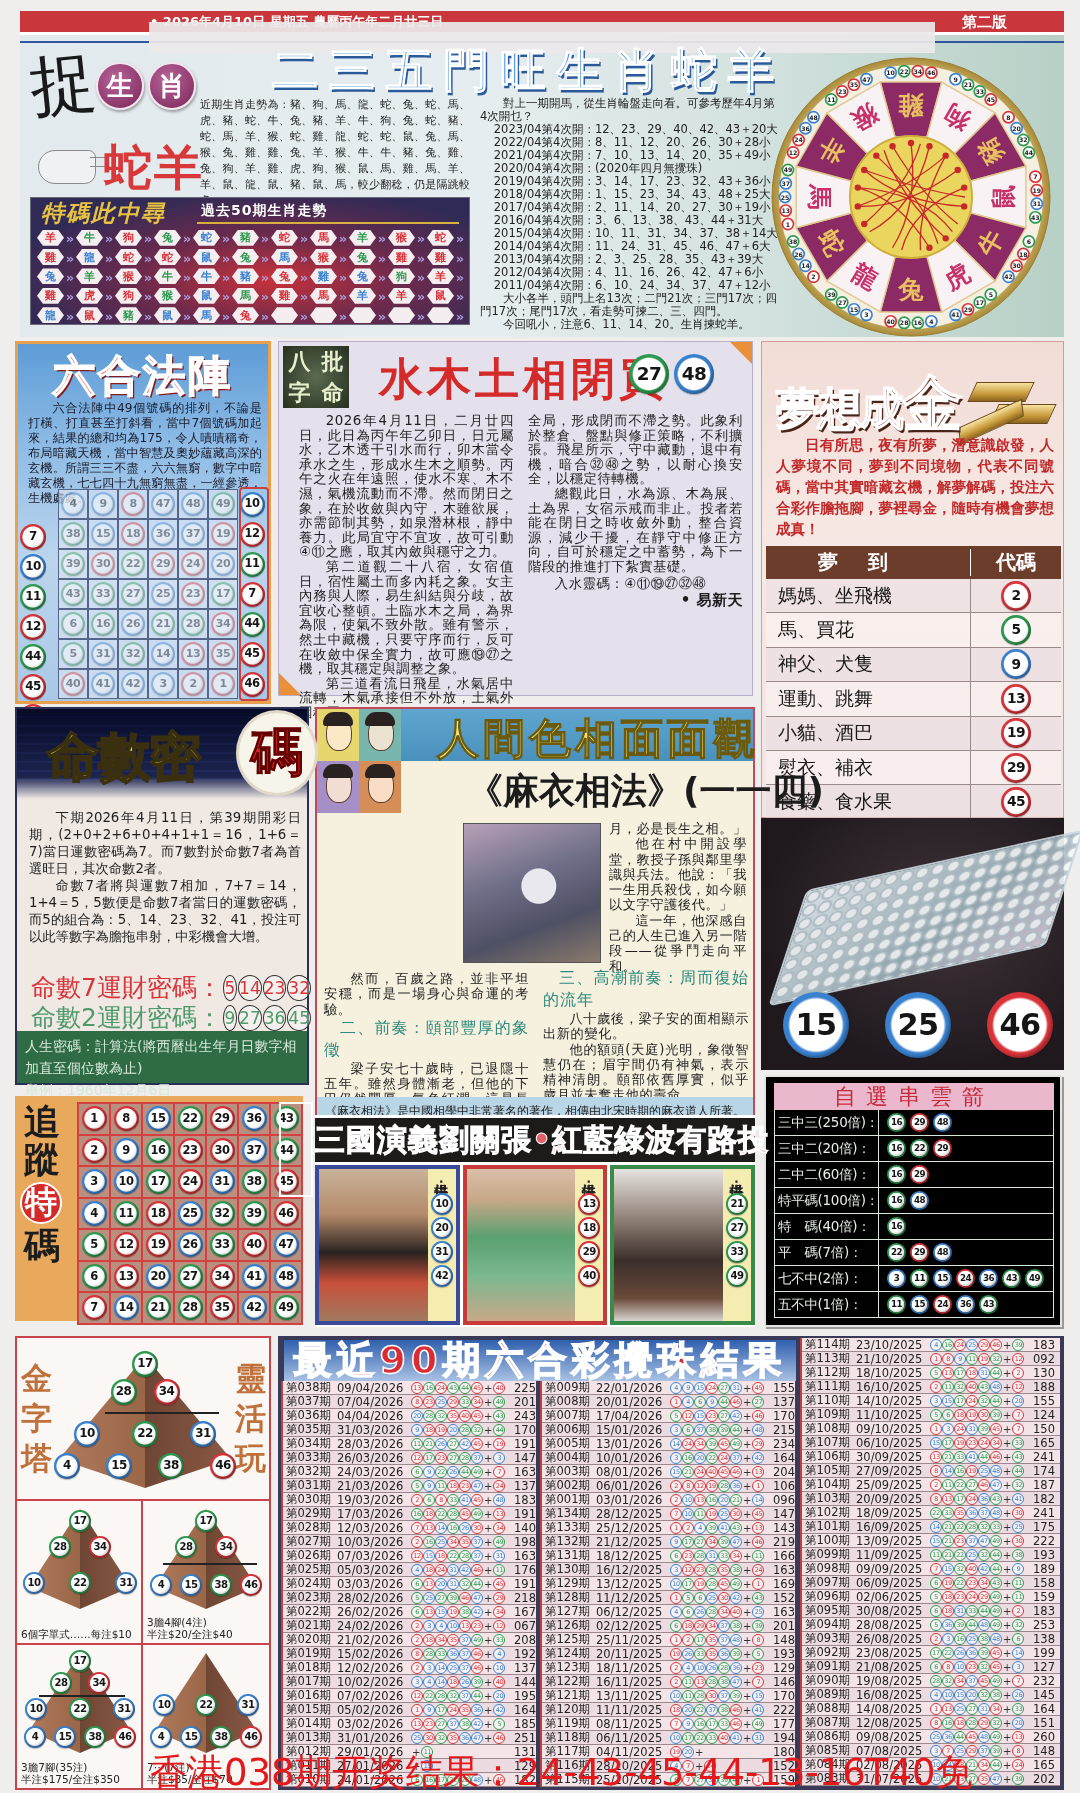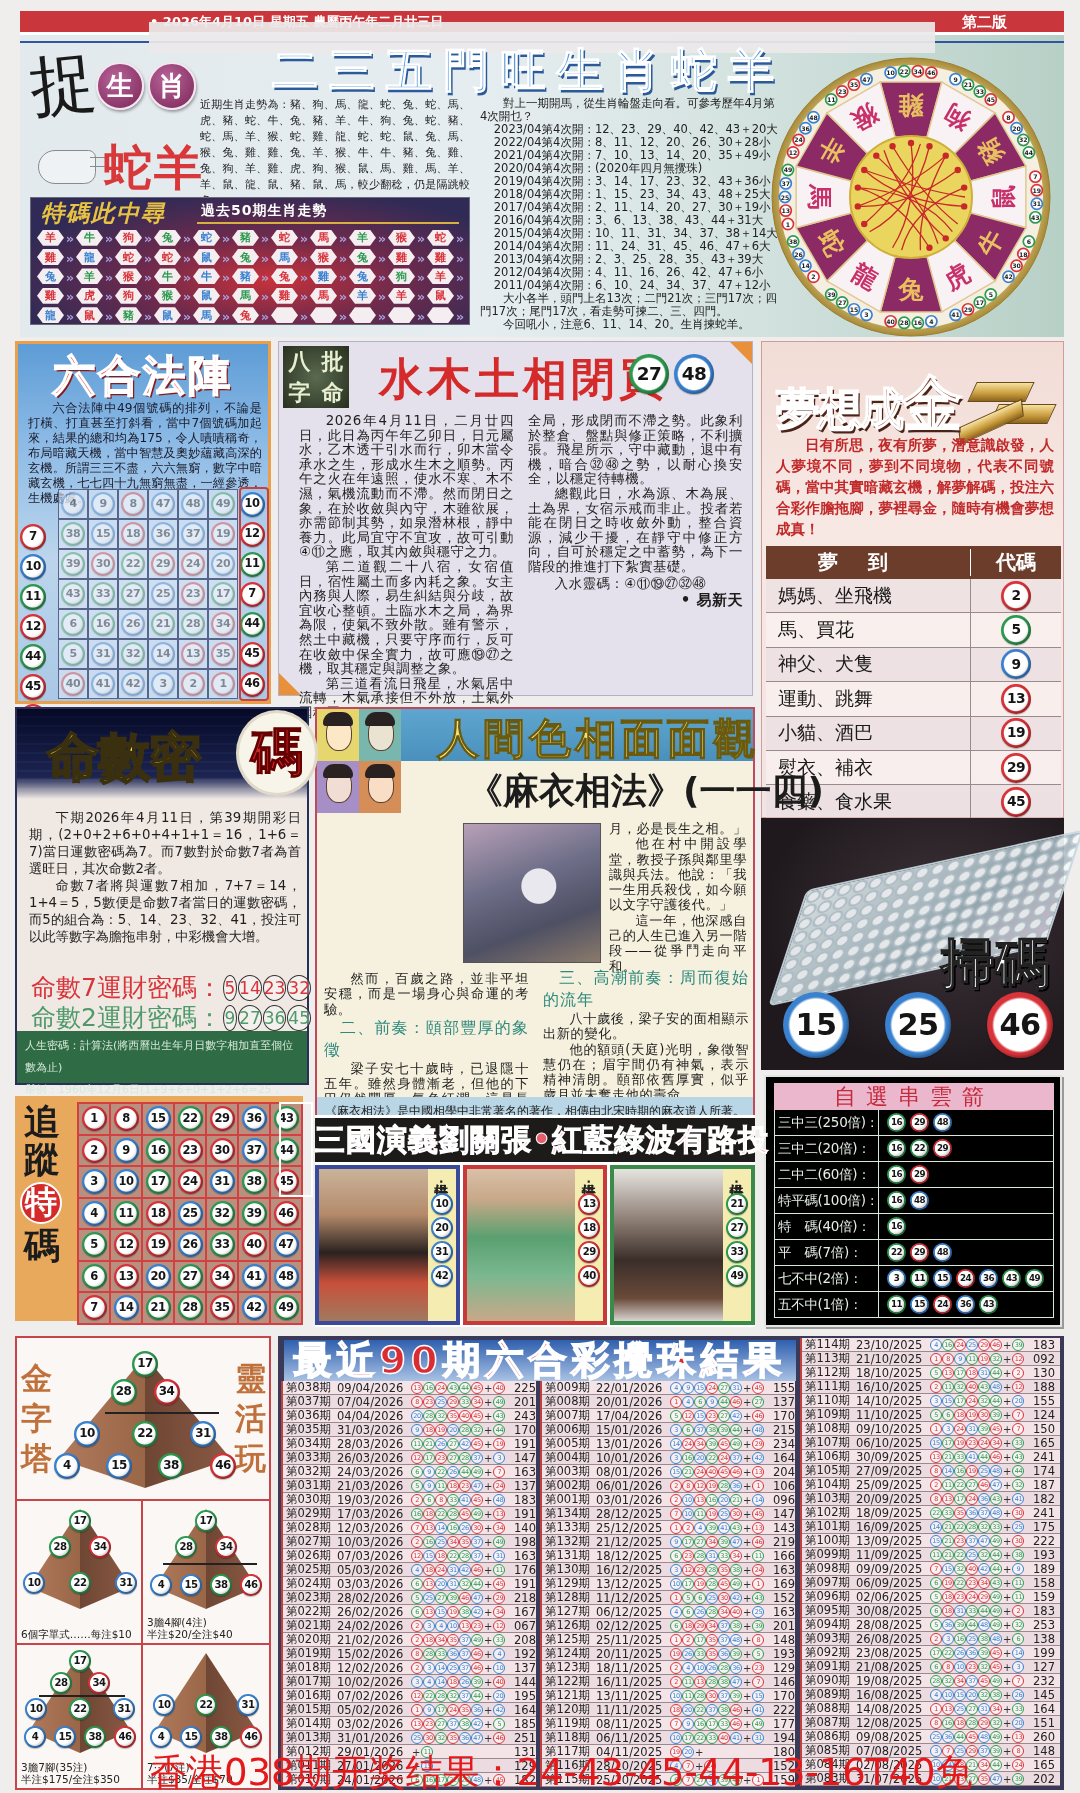--- a/index.html
+++ b/index.html
@@ -952,7 +952,6 @@
 
   <div class="a kb">
     <div class="a kb-board"></div>
-    <div class="a kb-t2">掃碼</div>
     <div class="a kb-balls" id="kb-balls">
         <span class="ball" style="--s: 66px; --c: #3a82d0;">
           <span>15</span>

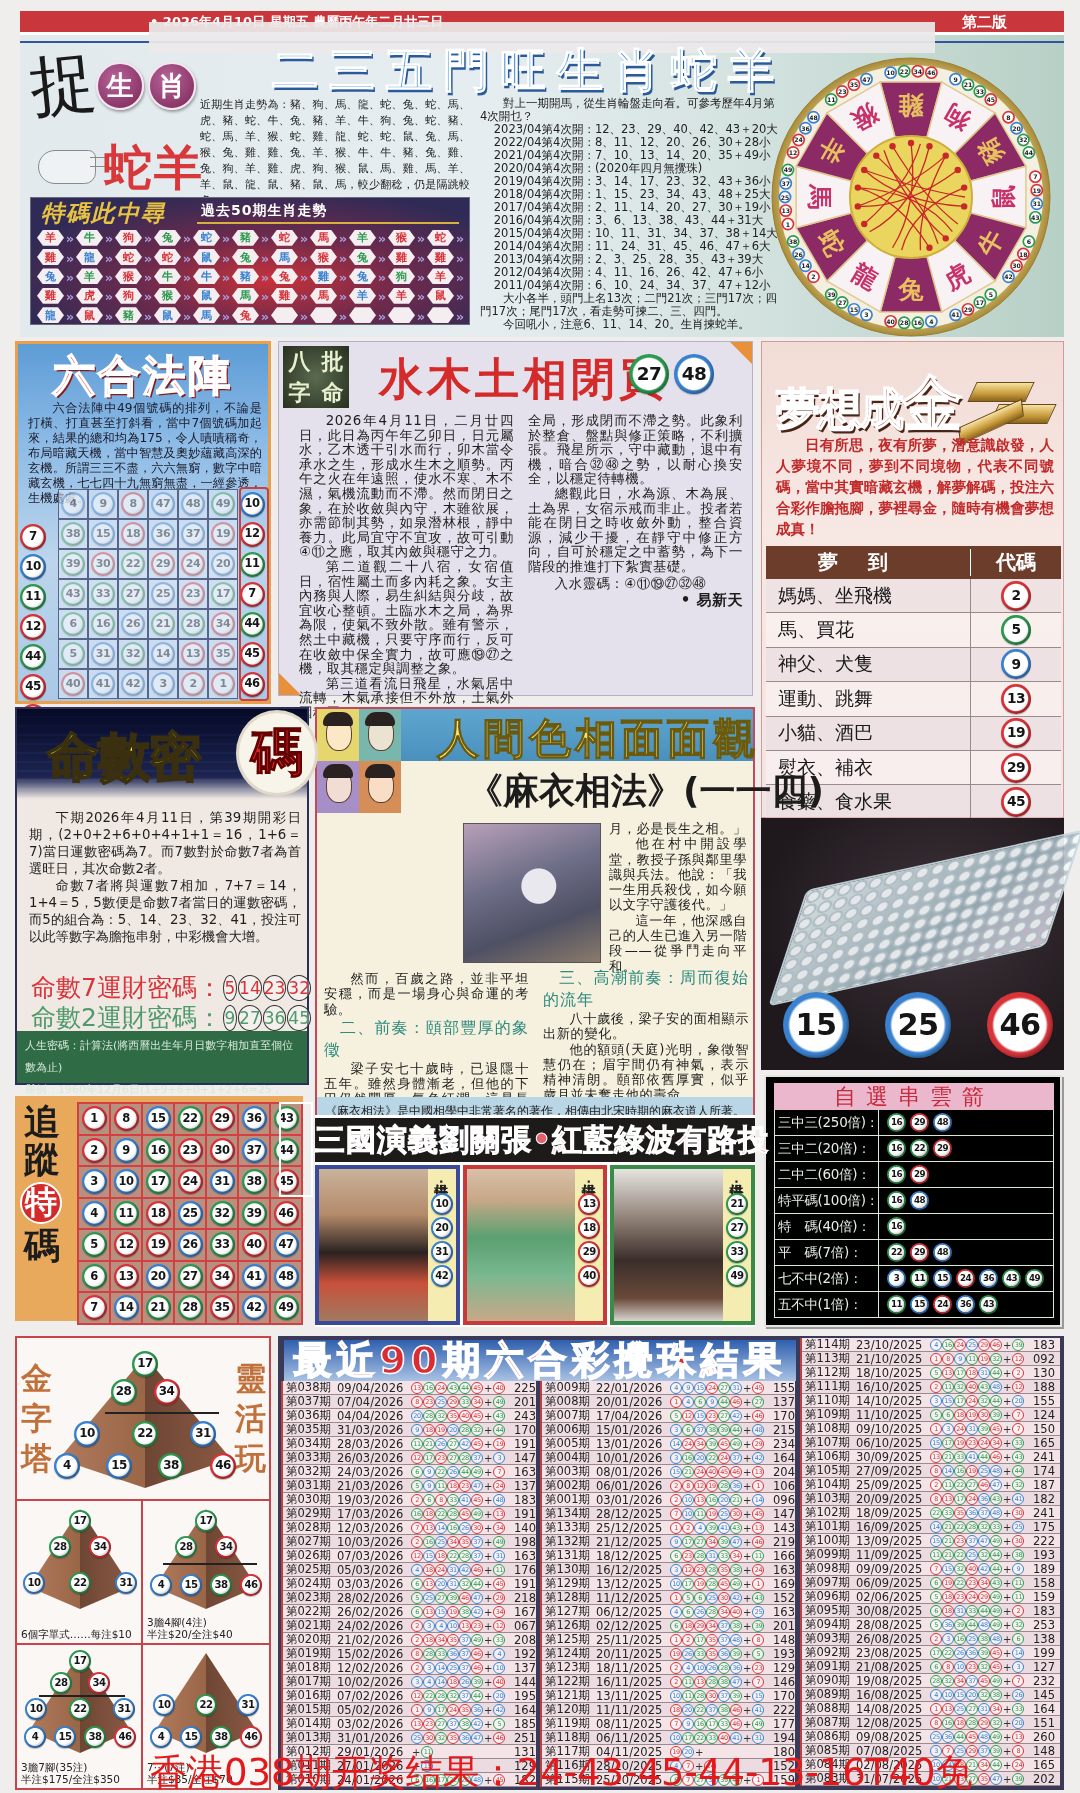--- a/index.html
+++ b/index.html
@@ -82,7 +82,7 @@
 .fate-text{left:12px;top:100px;width:272px;font-size:13.3px;line-height:17px;color:#1e1e1e;text-align:justify}
 .fate-text p{text-indent:2em}
 .fate-code{left:14px;width:280px;display:flex;align-items:center;font-size:25px;white-space:nowrap}
-.fate-foot{left:0;top:322px;width:290px;height:52px;background:#2f6c46;color:#d6e8d8;font-size:11px;line-height:22px;padding:4px 8px}
+.fate-foot{left:0;top:322px;width:290px;height:52px;background:#2f6c46;color:#d6e8d8;font-size:14px;line-height:22px;padding:4px 8px}
 
 .face{left:315px;top:707px;width:440px;height:420px;border:2px solid #c04a5a;background:#f6f1de}
 .face-banner{left:0;top:0;width:436px;height:52px;background:linear-gradient(180deg,#5ea6cf,#4a90bd)}

